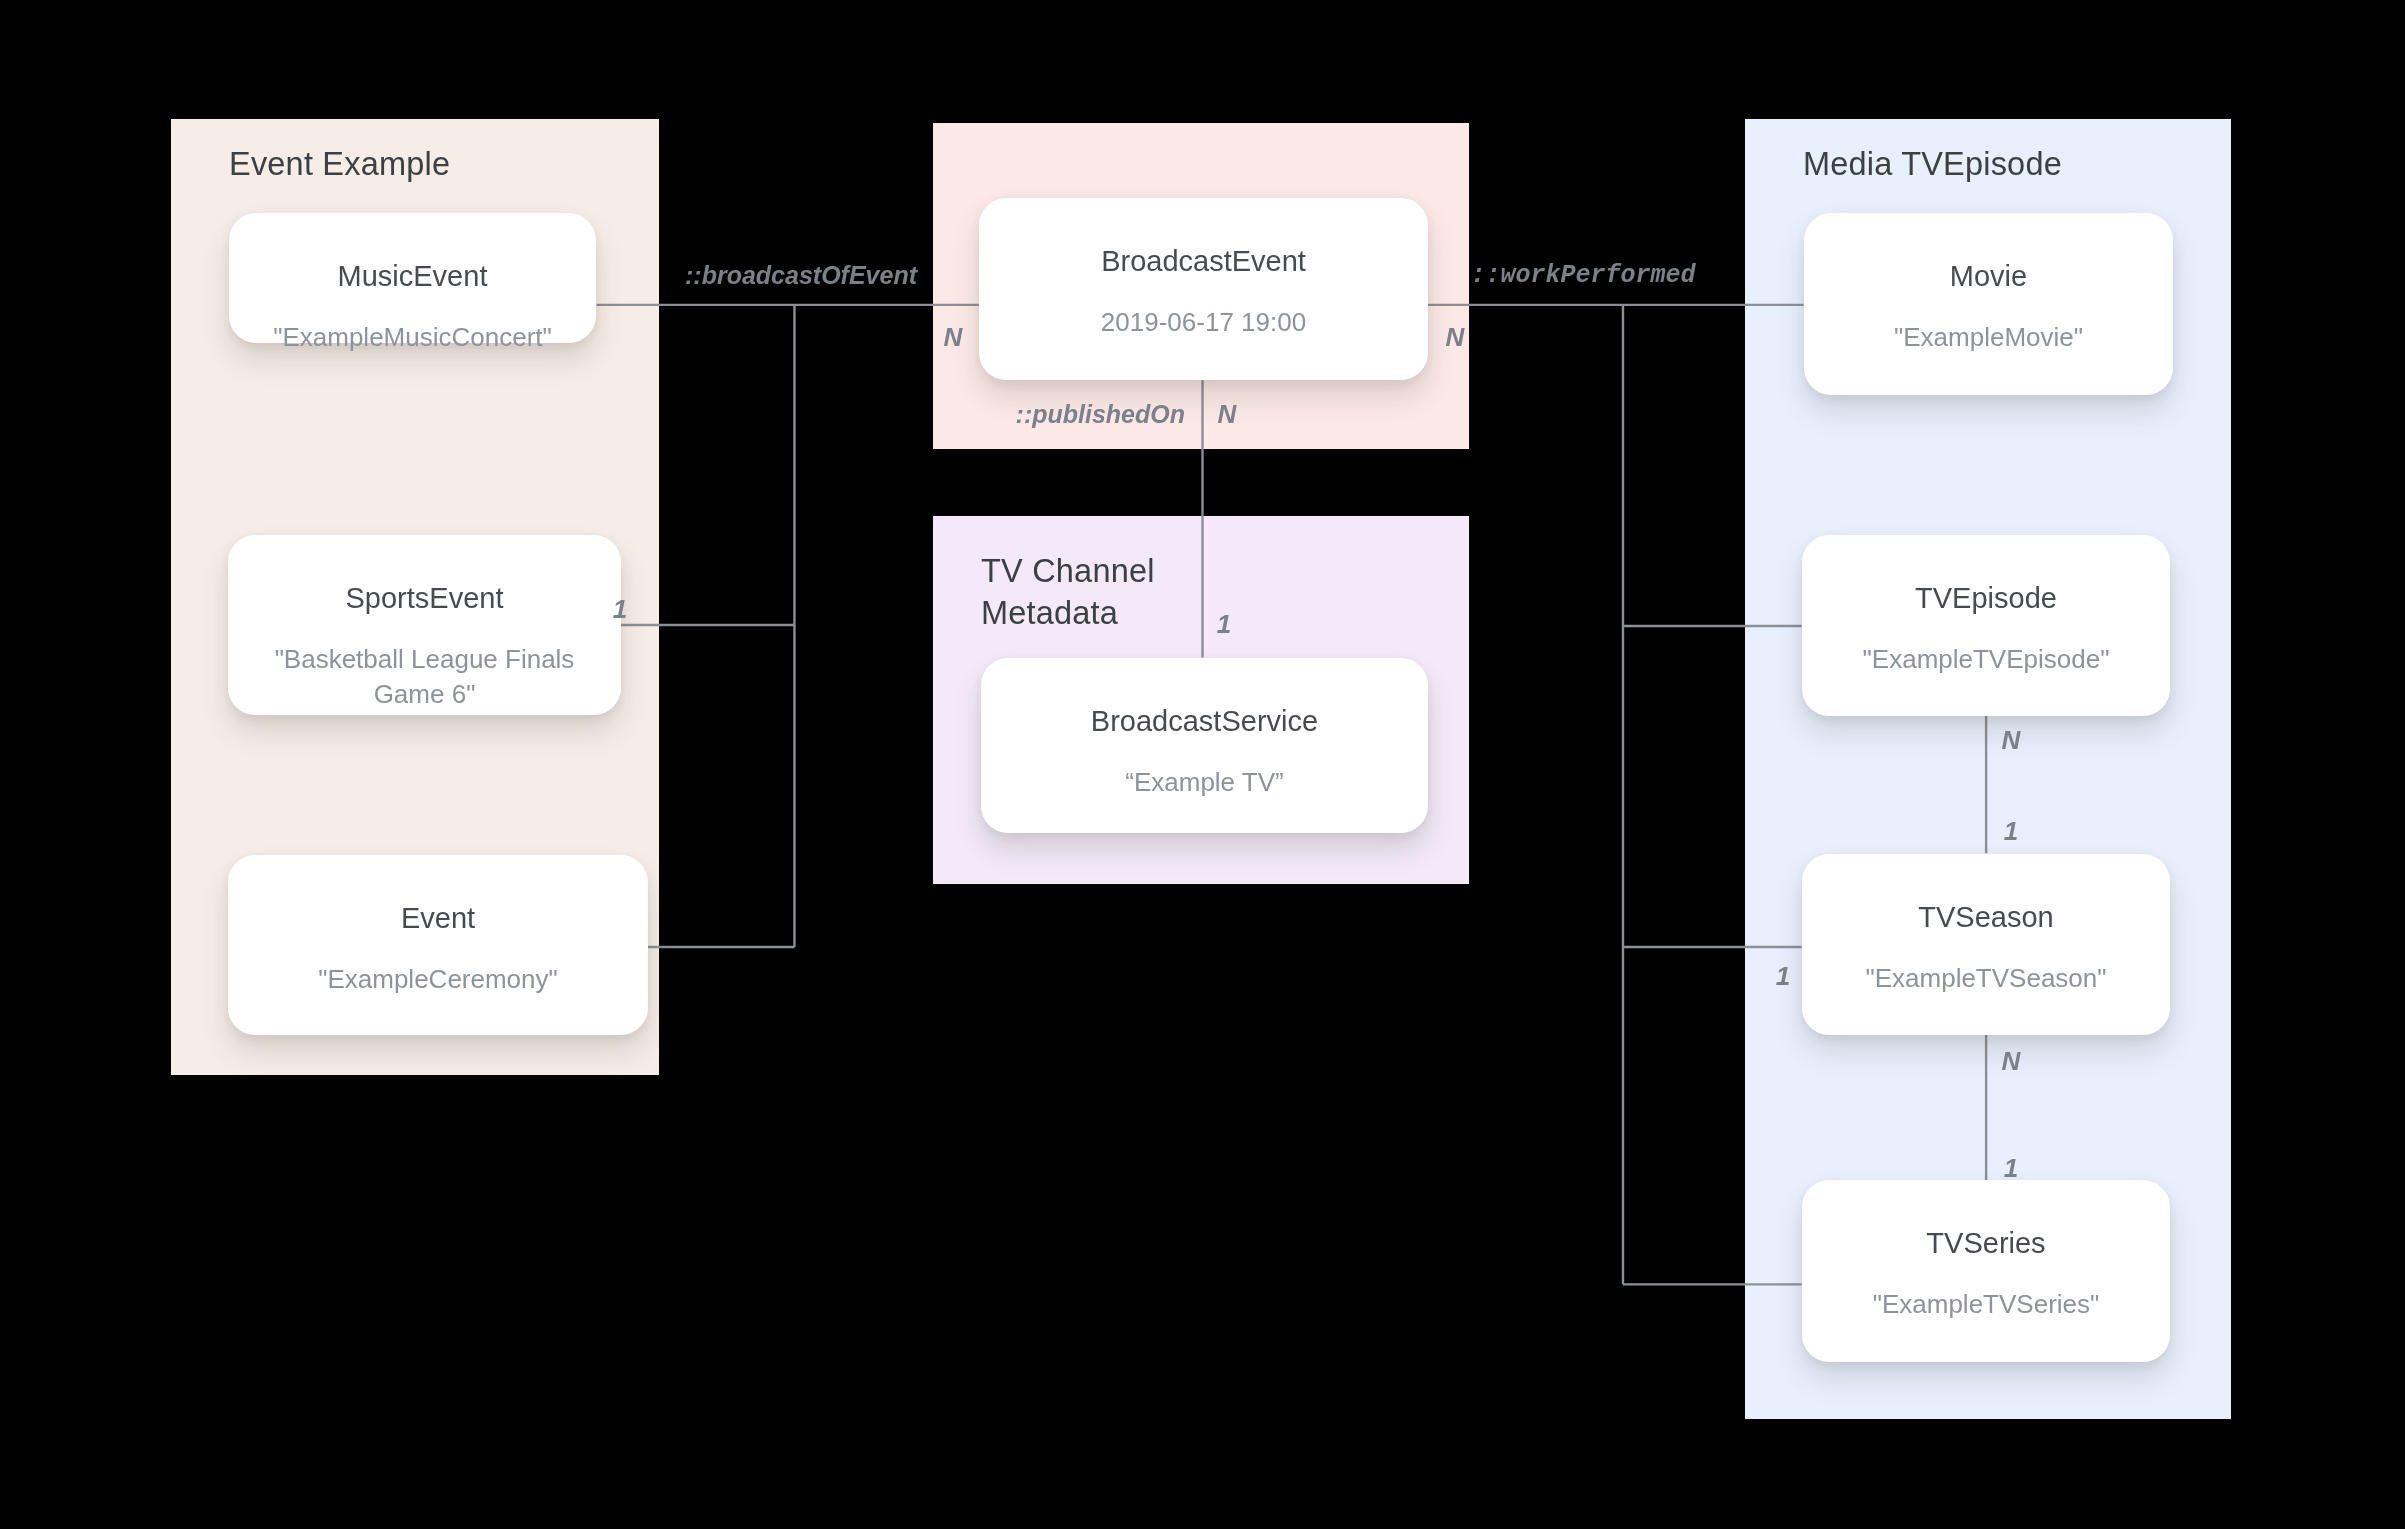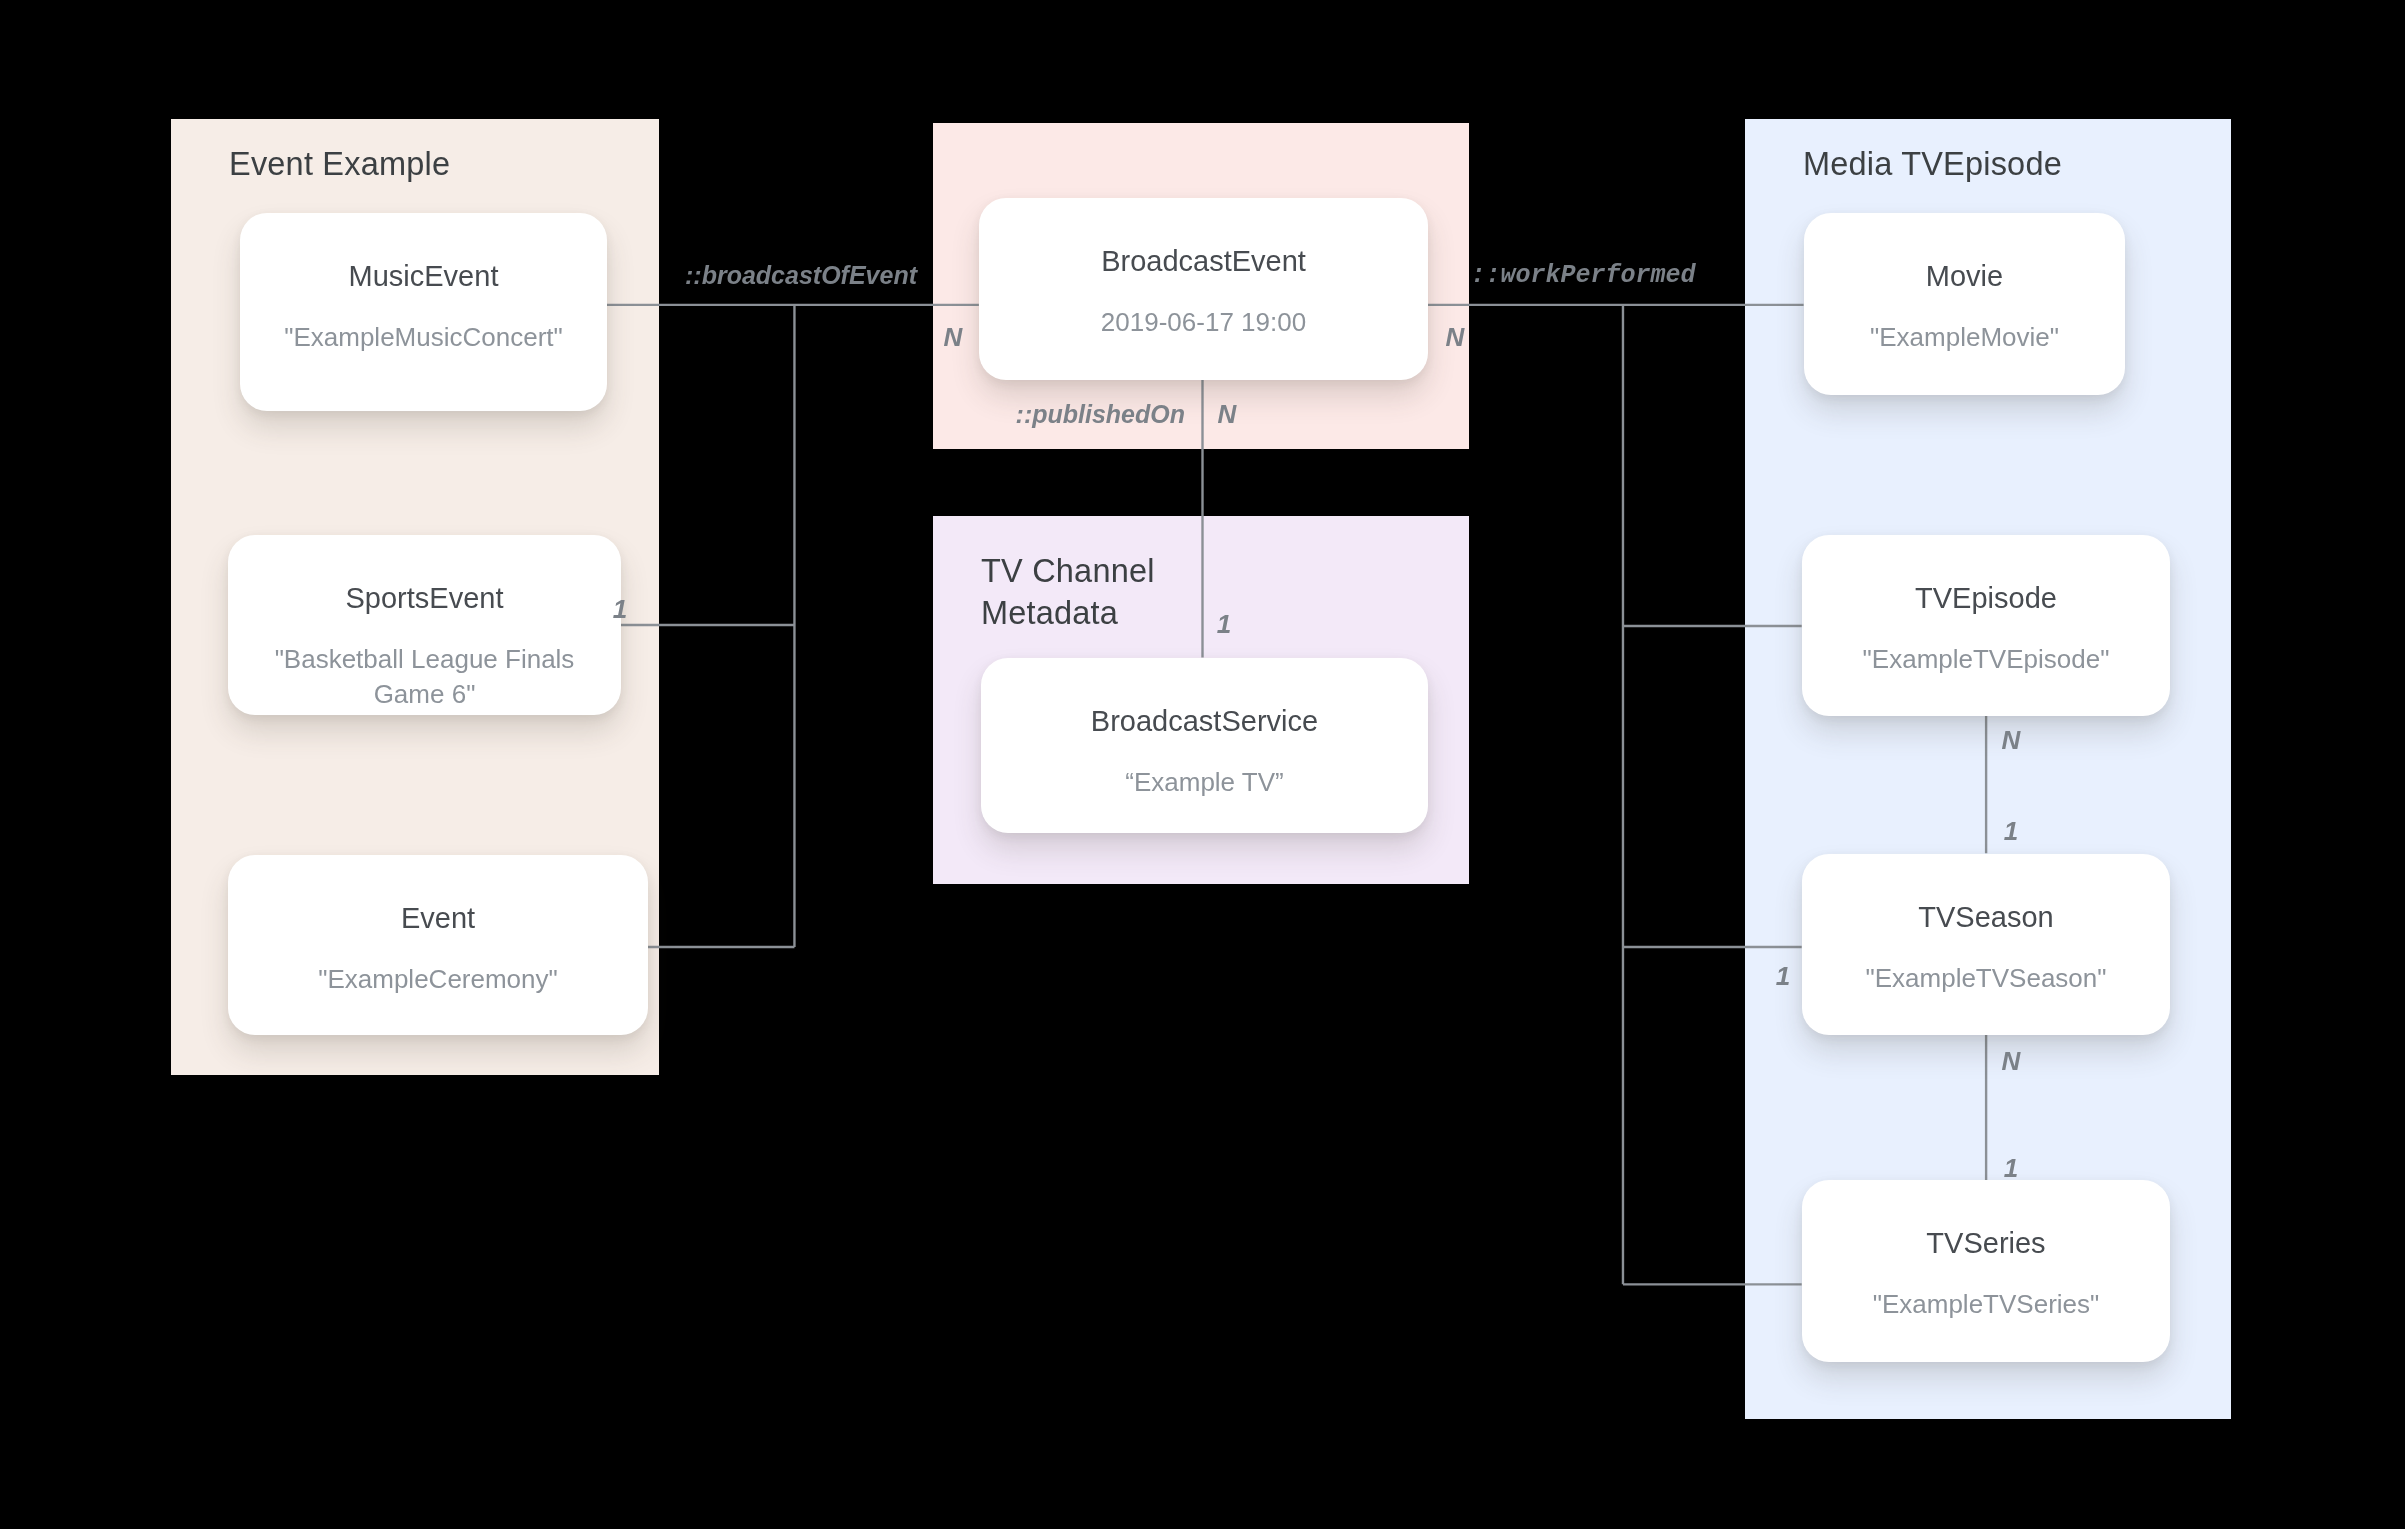--- a/index.html
+++ b/index.html
@@ -54,7 +54,7 @@
     position:absolute;top:107px;left:0;width:100%;text-align:center;
     font-size:26px;line-height:35px;color:var(--node-value);padding:0 29px;
   }
-  #node-music{left:240px;top:213px;width:367px;height:198px;}
+  #node-music{left:229px;top:213px;width:367px;height:130px;}
   #node-sports{left:228px;top:535px;width:393px;height:180px;}
   #node-event{left:228px;top:855px;width:420px;height:180px;}
   #node-broadcast-event{left:979px;top:198px;width:449px;height:182px;}

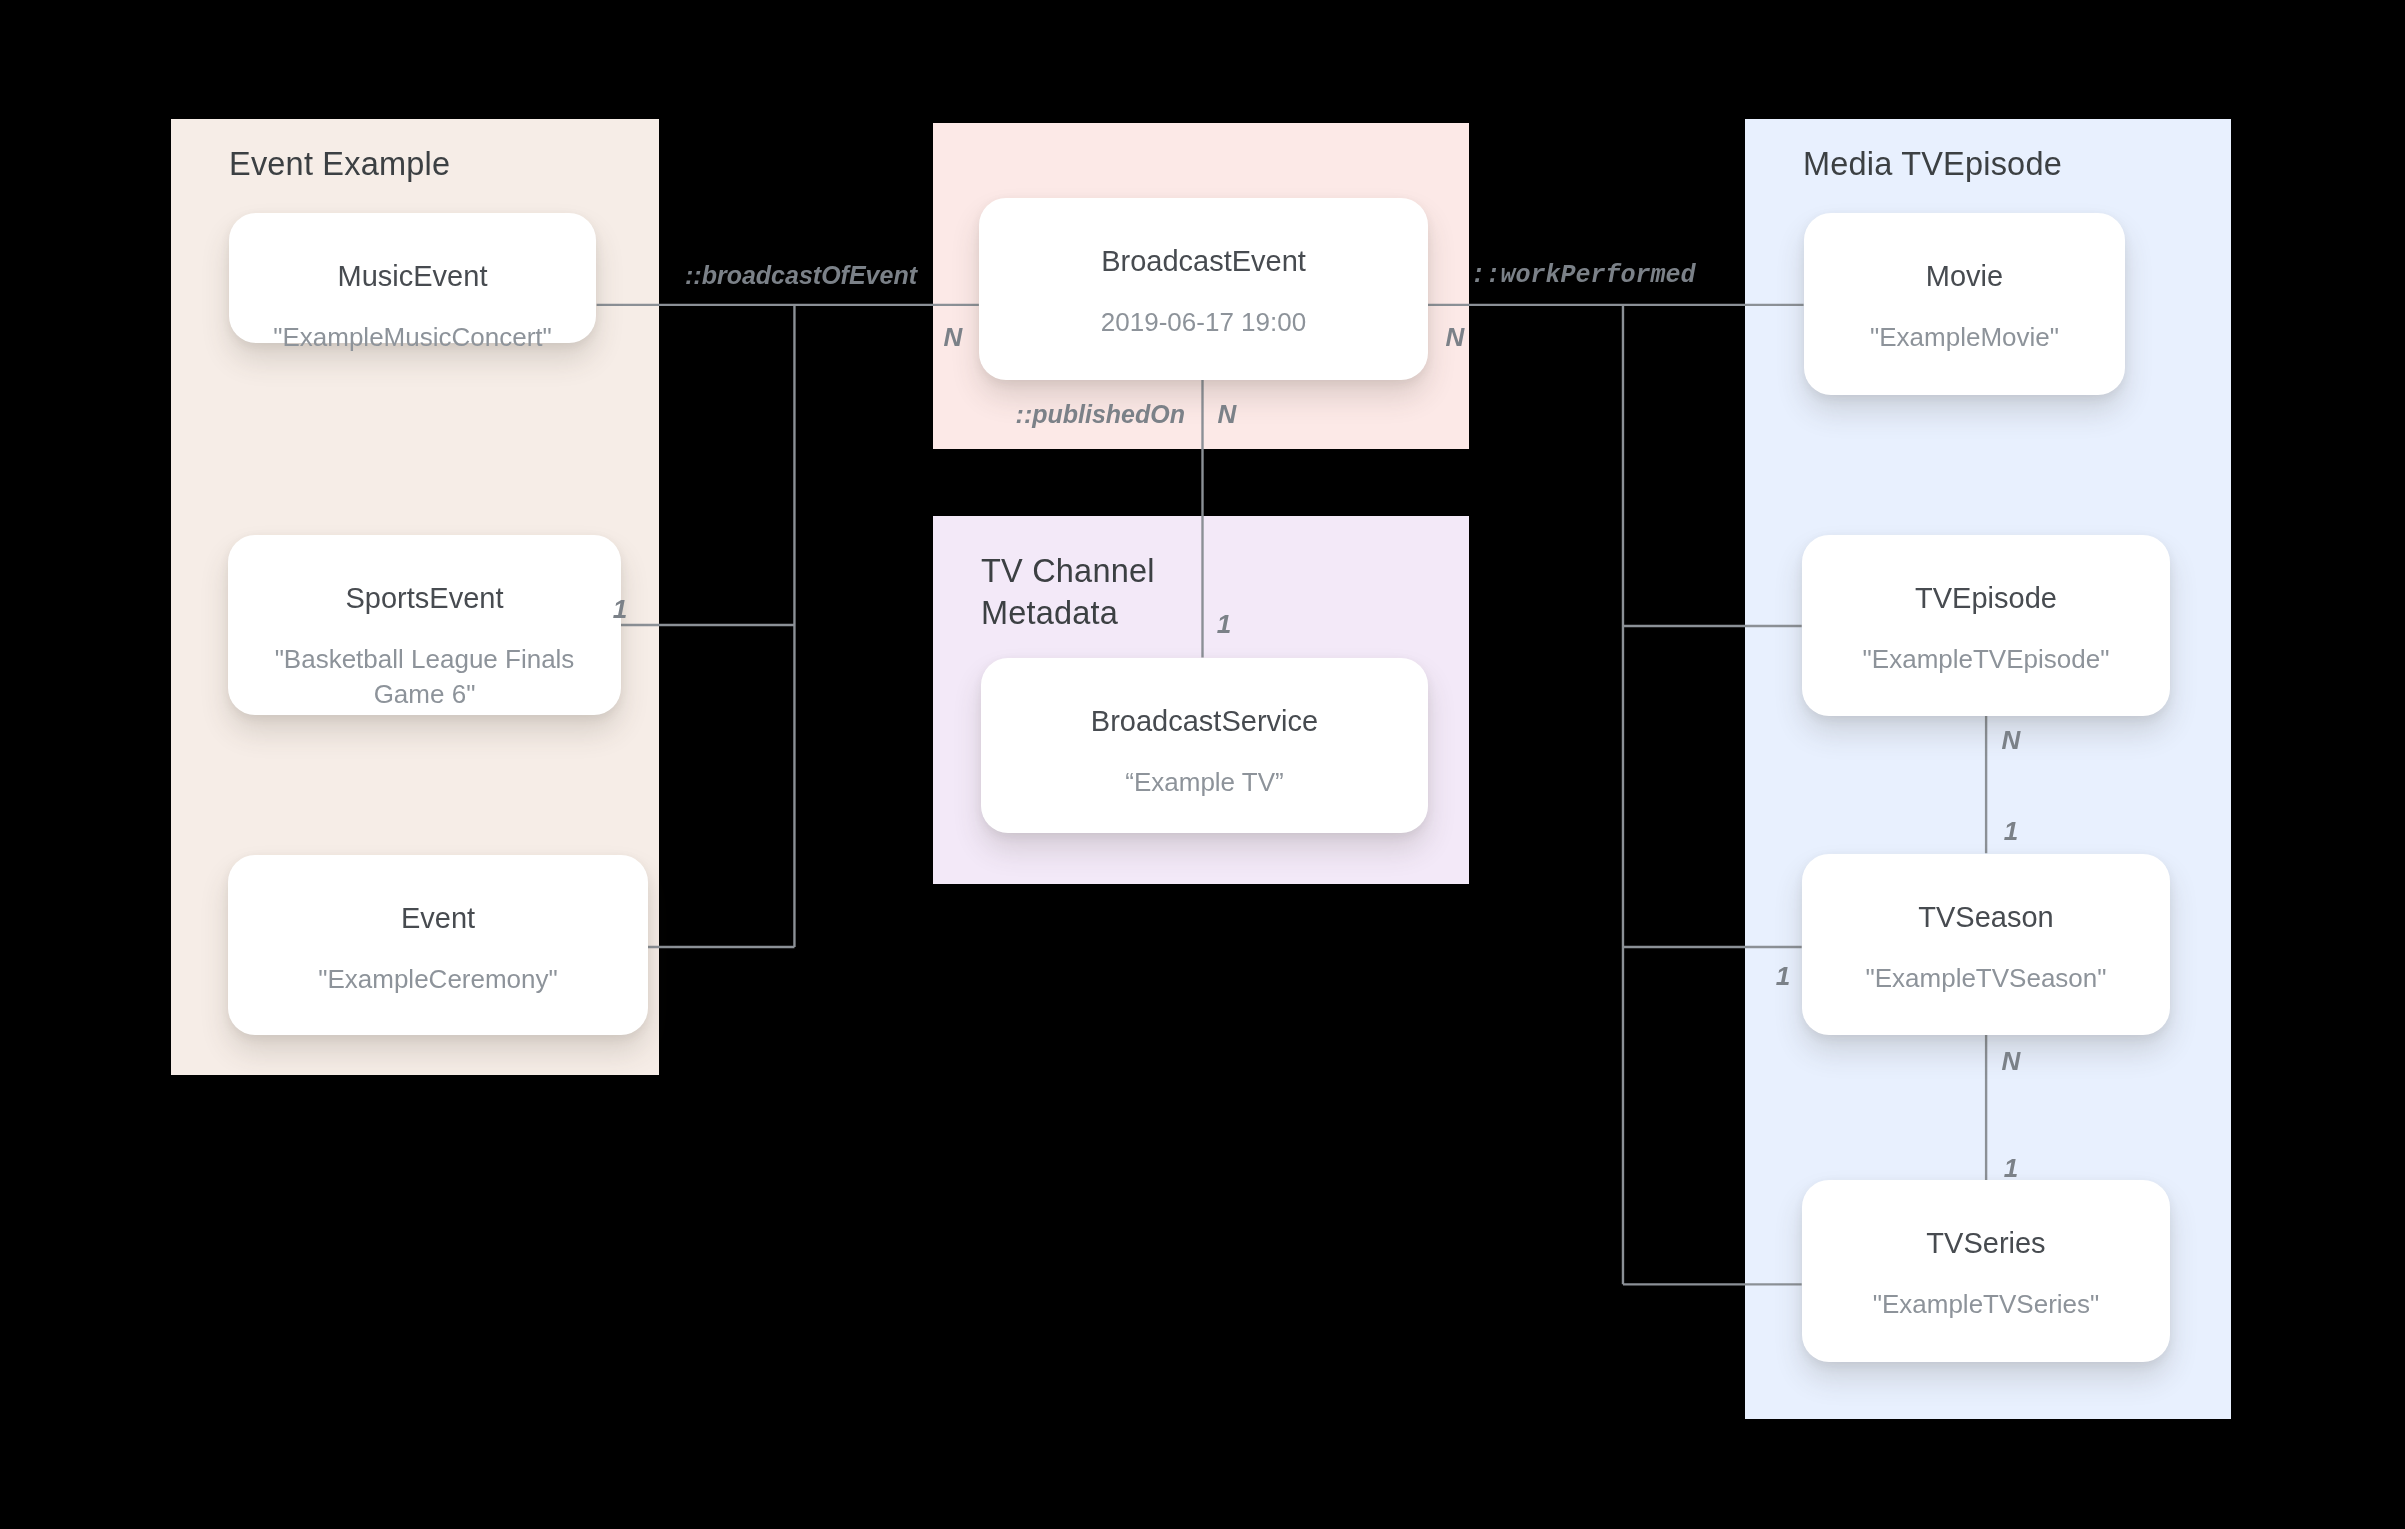--- a/index.html
+++ b/index.html
@@ -59,7 +59,7 @@
   #node-event{left:228px;top:855px;width:420px;height:180px;}
   #node-broadcast-event{left:979px;top:198px;width:449px;height:182px;}
   #node-broadcast-service{left:981px;top:658px;width:447px;height:175px;}
-  #node-movie{left:1804px;top:213px;width:321px;height:182px;}
+  #node-movie{left:1804px;top:213px;width:369px;height:182px;}
   #node-tv-episode{left:1802px;top:535px;width:368px;height:181px;}
   #node-tv-season{left:1802px;top:854px;width:368px;height:181px;}
   #node-tv-series{left:1802px;top:1180px;width:368px;height:182px;}

